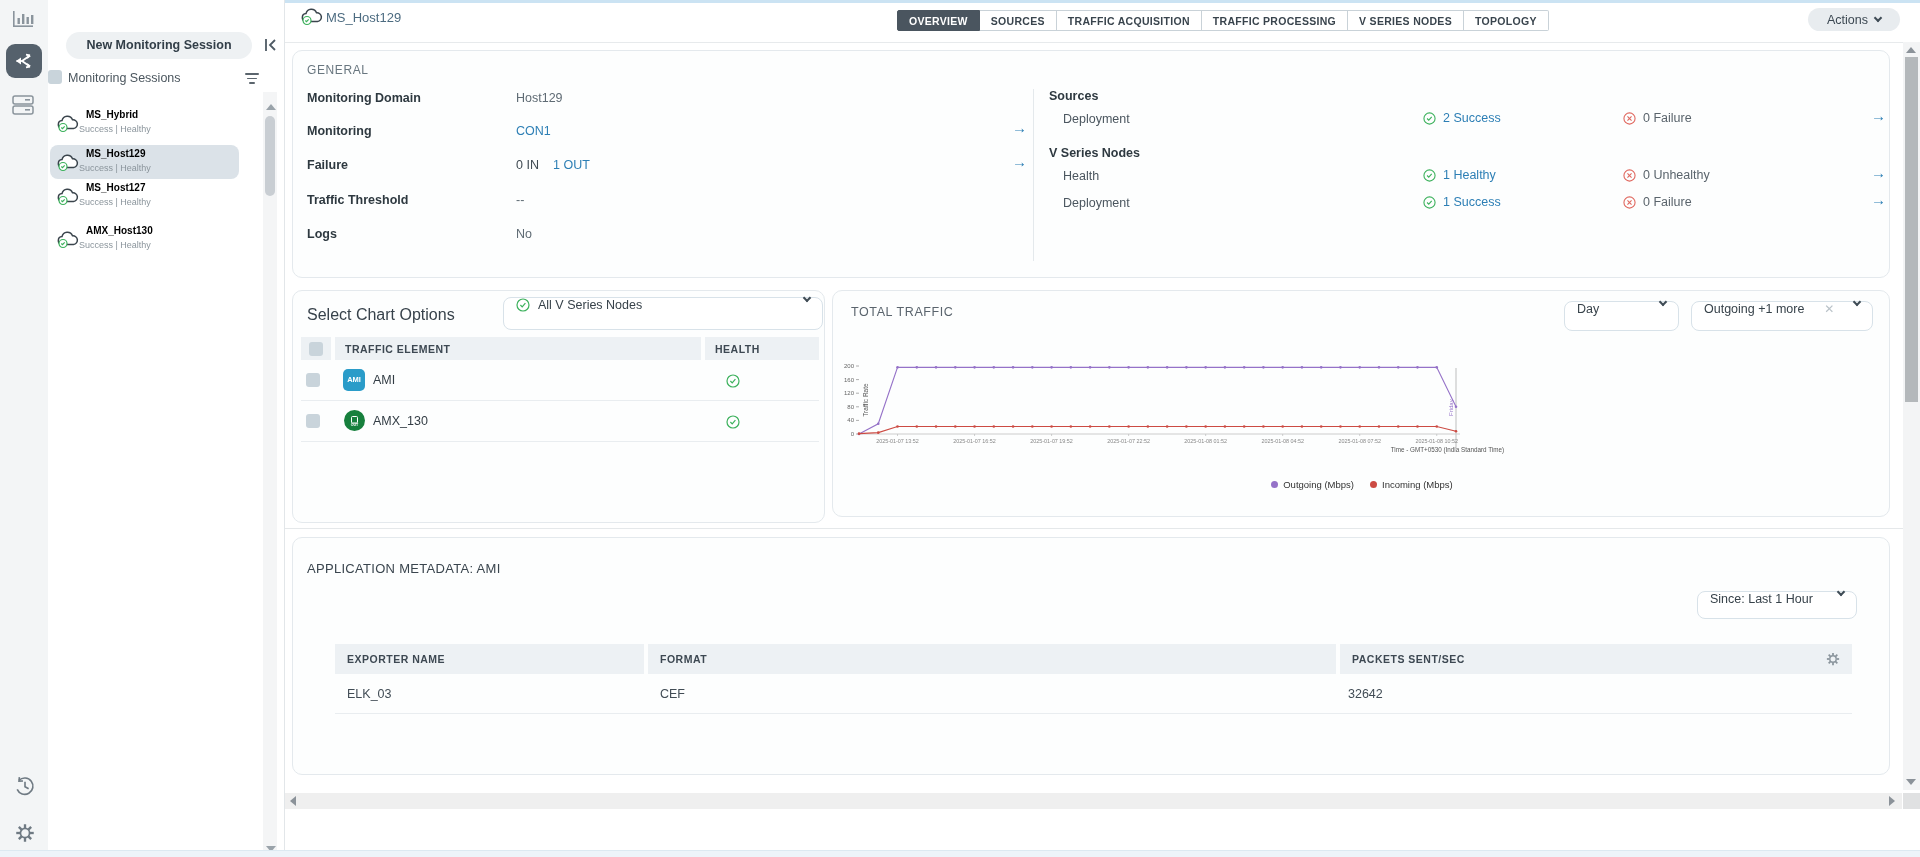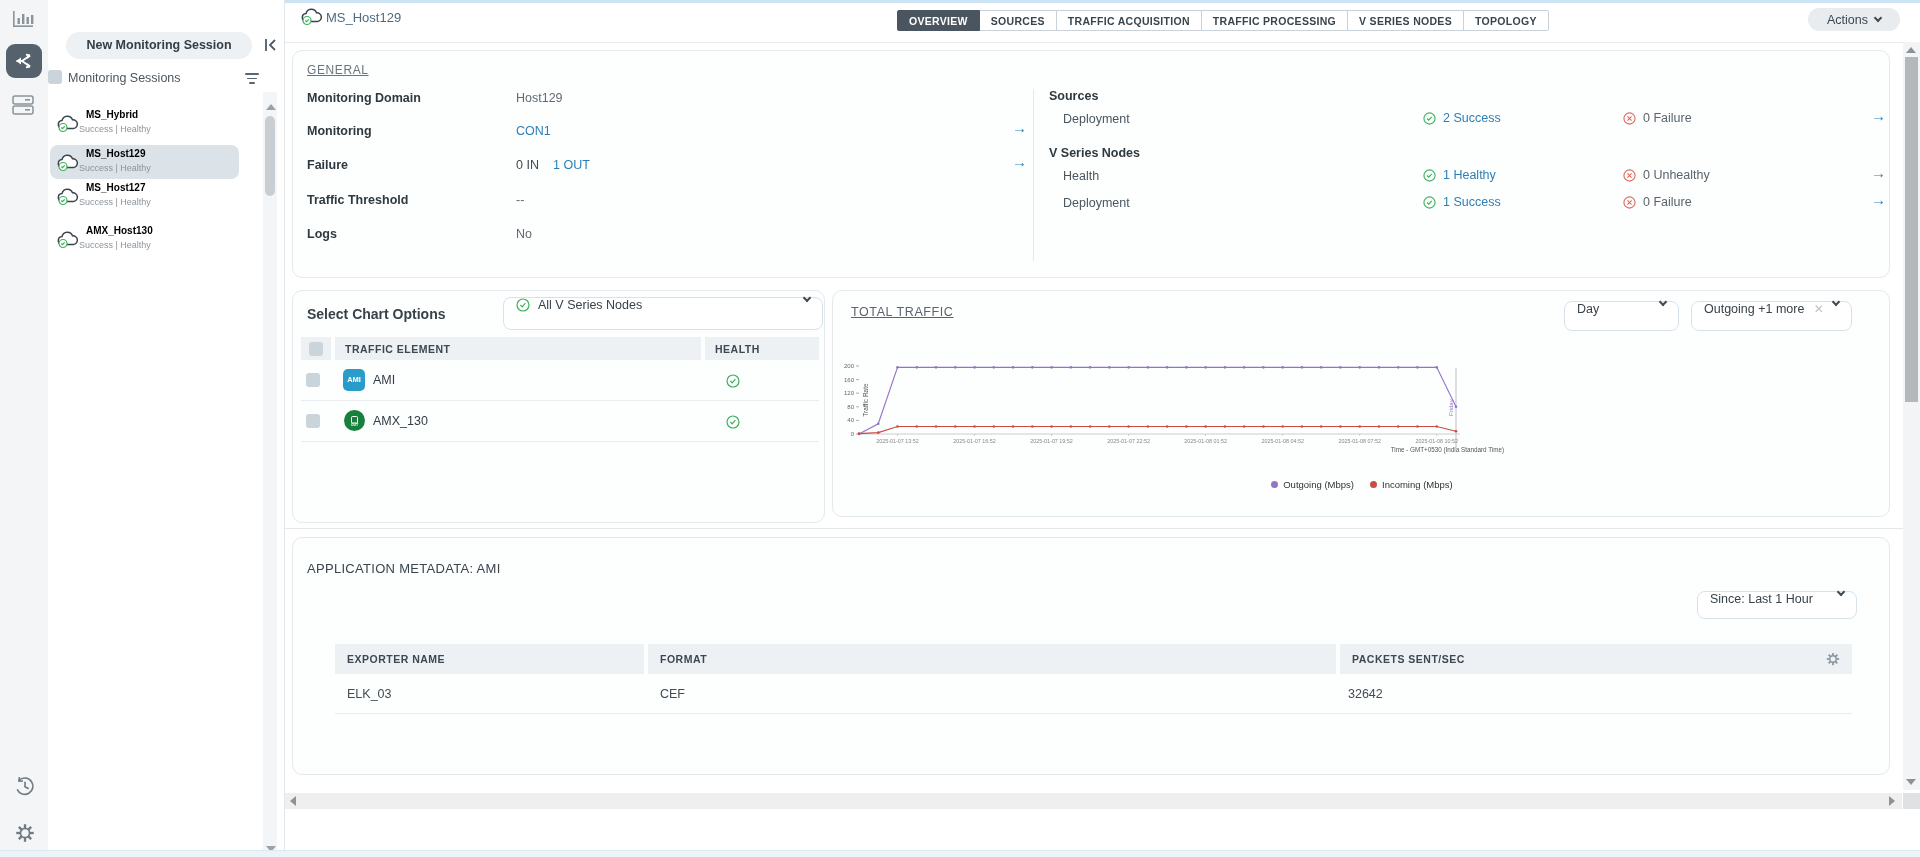--- a/index.html
+++ b/index.html
@@ -44,7 +44,7 @@
   
   .panel { position:absolute; background:#fdfefe; border:1px solid #e4e9ed; border-radius:10px; }
   #p-general { left:7px; top:50px; width:1598px; height:228px; }
-  .cap { font-size:12px; color:#68767f; letter-spacing:.6px;text-decoration:underline; }
+  .cap { font-size:12px; color:#68767f; letter-spacing:.6px; }
   .g-row-label { position:absolute; left:14px; font-size:12.5px; font-weight:bold; color:#2e3940; }
   .g-val { position:absolute; left:223px; font-size:12.5px; color:#5f6b74; }
   .link { color:#2d7fb5; }

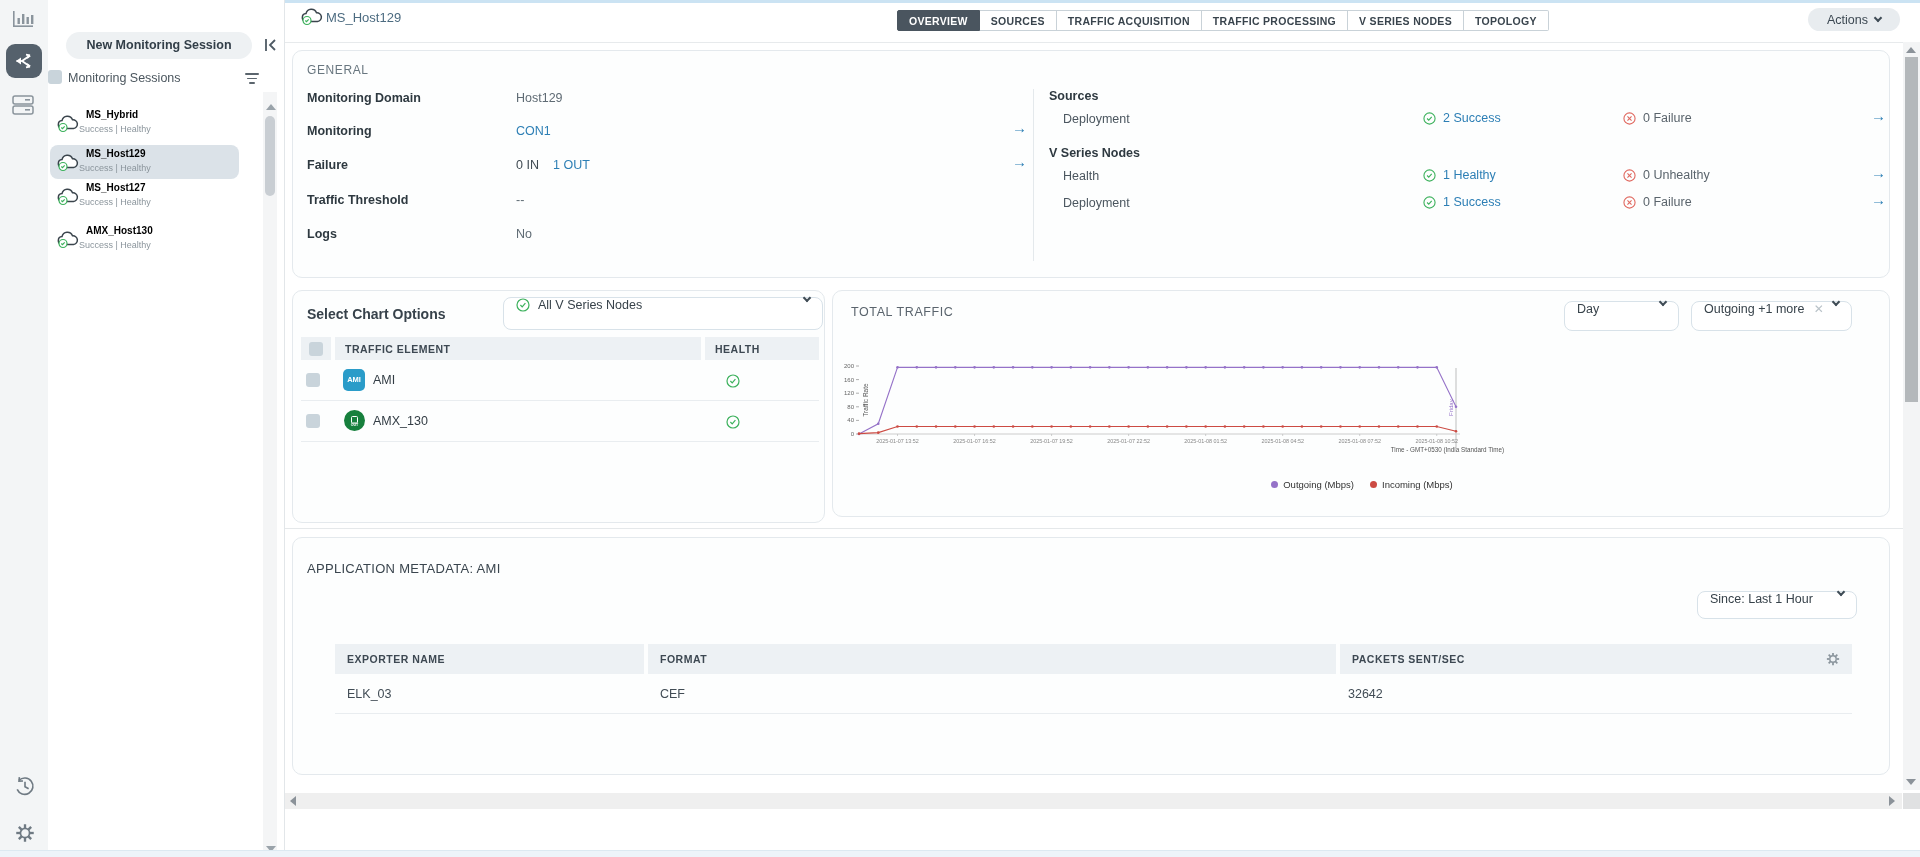--- a/index.html
+++ b/index.html
@@ -58,7 +58,7 @@
   .g-arrow2 { position:absolute; left:1578px; font-size:15px; color:#2d7fb5; font-weight:bold; }
   
   #p-options { left:7px; top:290px; width:533px; height:233px; }
-  #sco-label { position:absolute; left:14px; top:15px; font-size:14px; color:#37424b;font-weight:bold; }
+  #sco-label { position:absolute; left:14px; top:15px; font-size:16px; color:#37424b; }
   .select { border:1px solid #d8e2e9; border-radius:8px; background:#fff; display:flex; align-items:flex-start; font-size:12.5px; color:#37424a; }
   #sco-select { position:absolute; left:210px; top:6px; width:320px; height:33px; padding:0 12px; gap:8px; }
   #sco-select .chev, #day-select .chev, #ser-select .chev, #since-select .chev { margin-left:auto; }

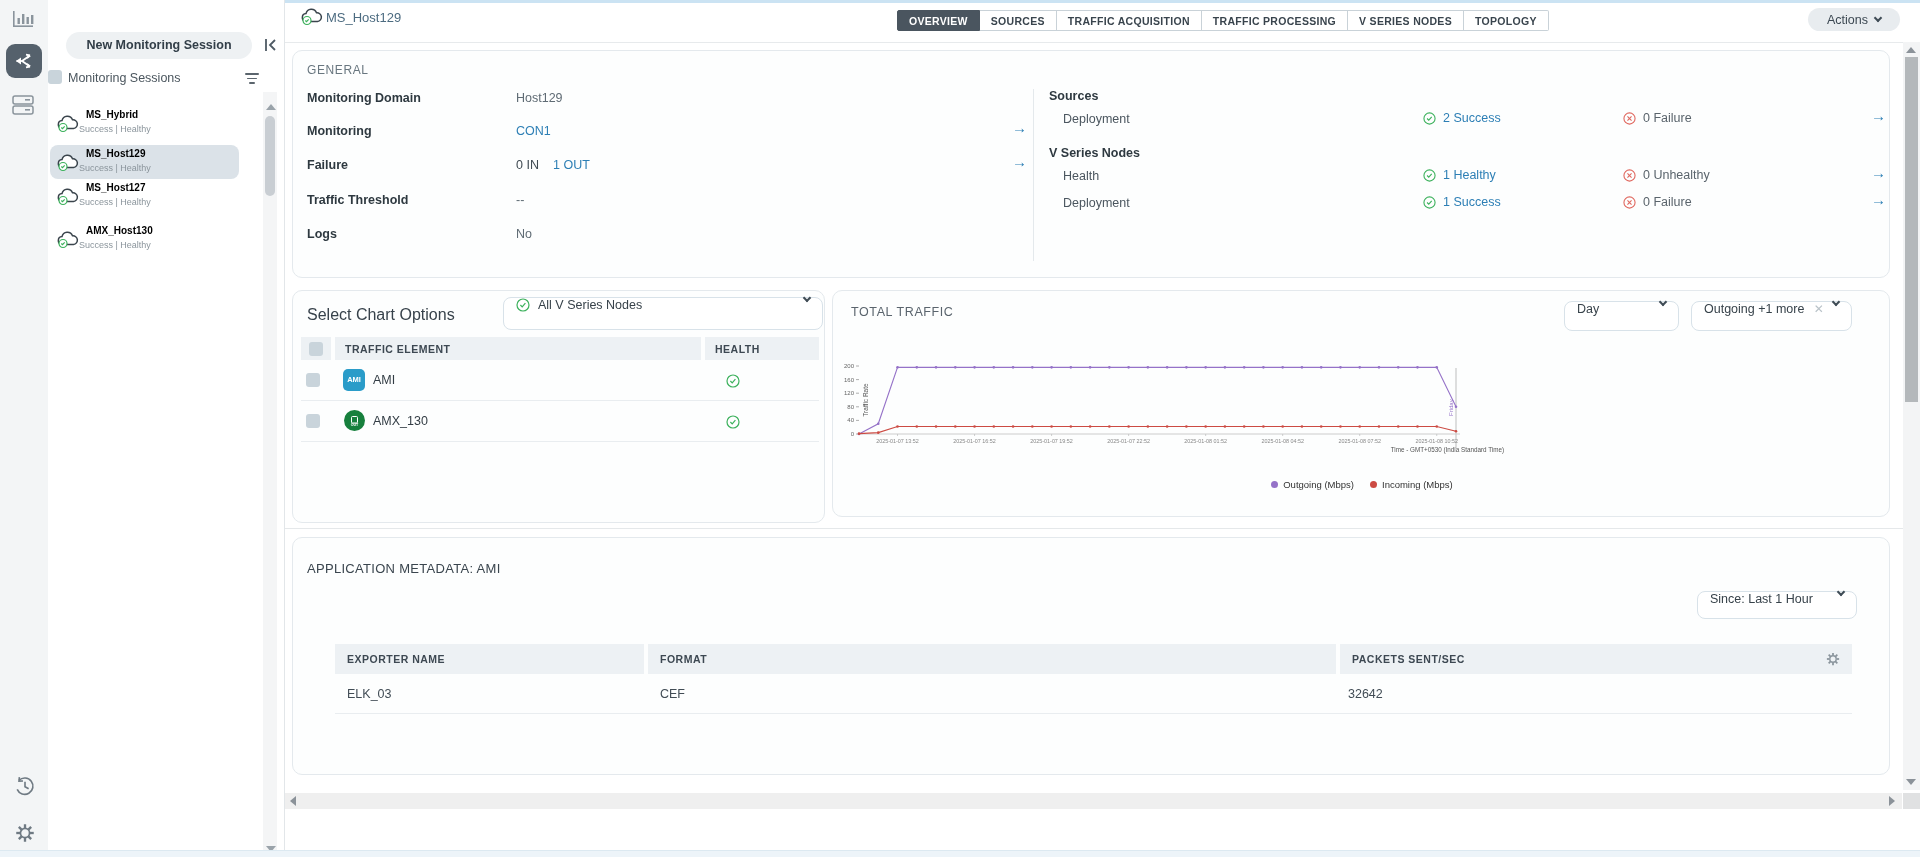--- a/index.html
+++ b/index.html
@@ -74,7 +74,7 @@
   #p-chart { left:547px; top:290px; width:1058px; height:227px; }
   #tt-title { position:absolute; left:18px; top:14px; font-size:12.5px; color:#5a646d; }
   #day-select { position:absolute; left:731px; top:10px; width:115px; height:30px; padding:0 12px; }
-  #ser-select { position:absolute; left:858px; top:10px; width:161px; height:30px; padding:0 12px; gap:8px; }
+  #ser-select { position:absolute; left:858px; top:10px; width:182px; height:30px; padding:0 12px; gap:8px; }
   #ser-x { color:#b9c2c8; font-size:12px; margin-left:auto; }
   #legend { position:absolute; left:0; top:188px; width:1058px; display:flex; justify-content:center; gap:16px; font-size:9.5px; color:#333; }
   .leg-item { display:flex; align-items:center; gap:5px; }

